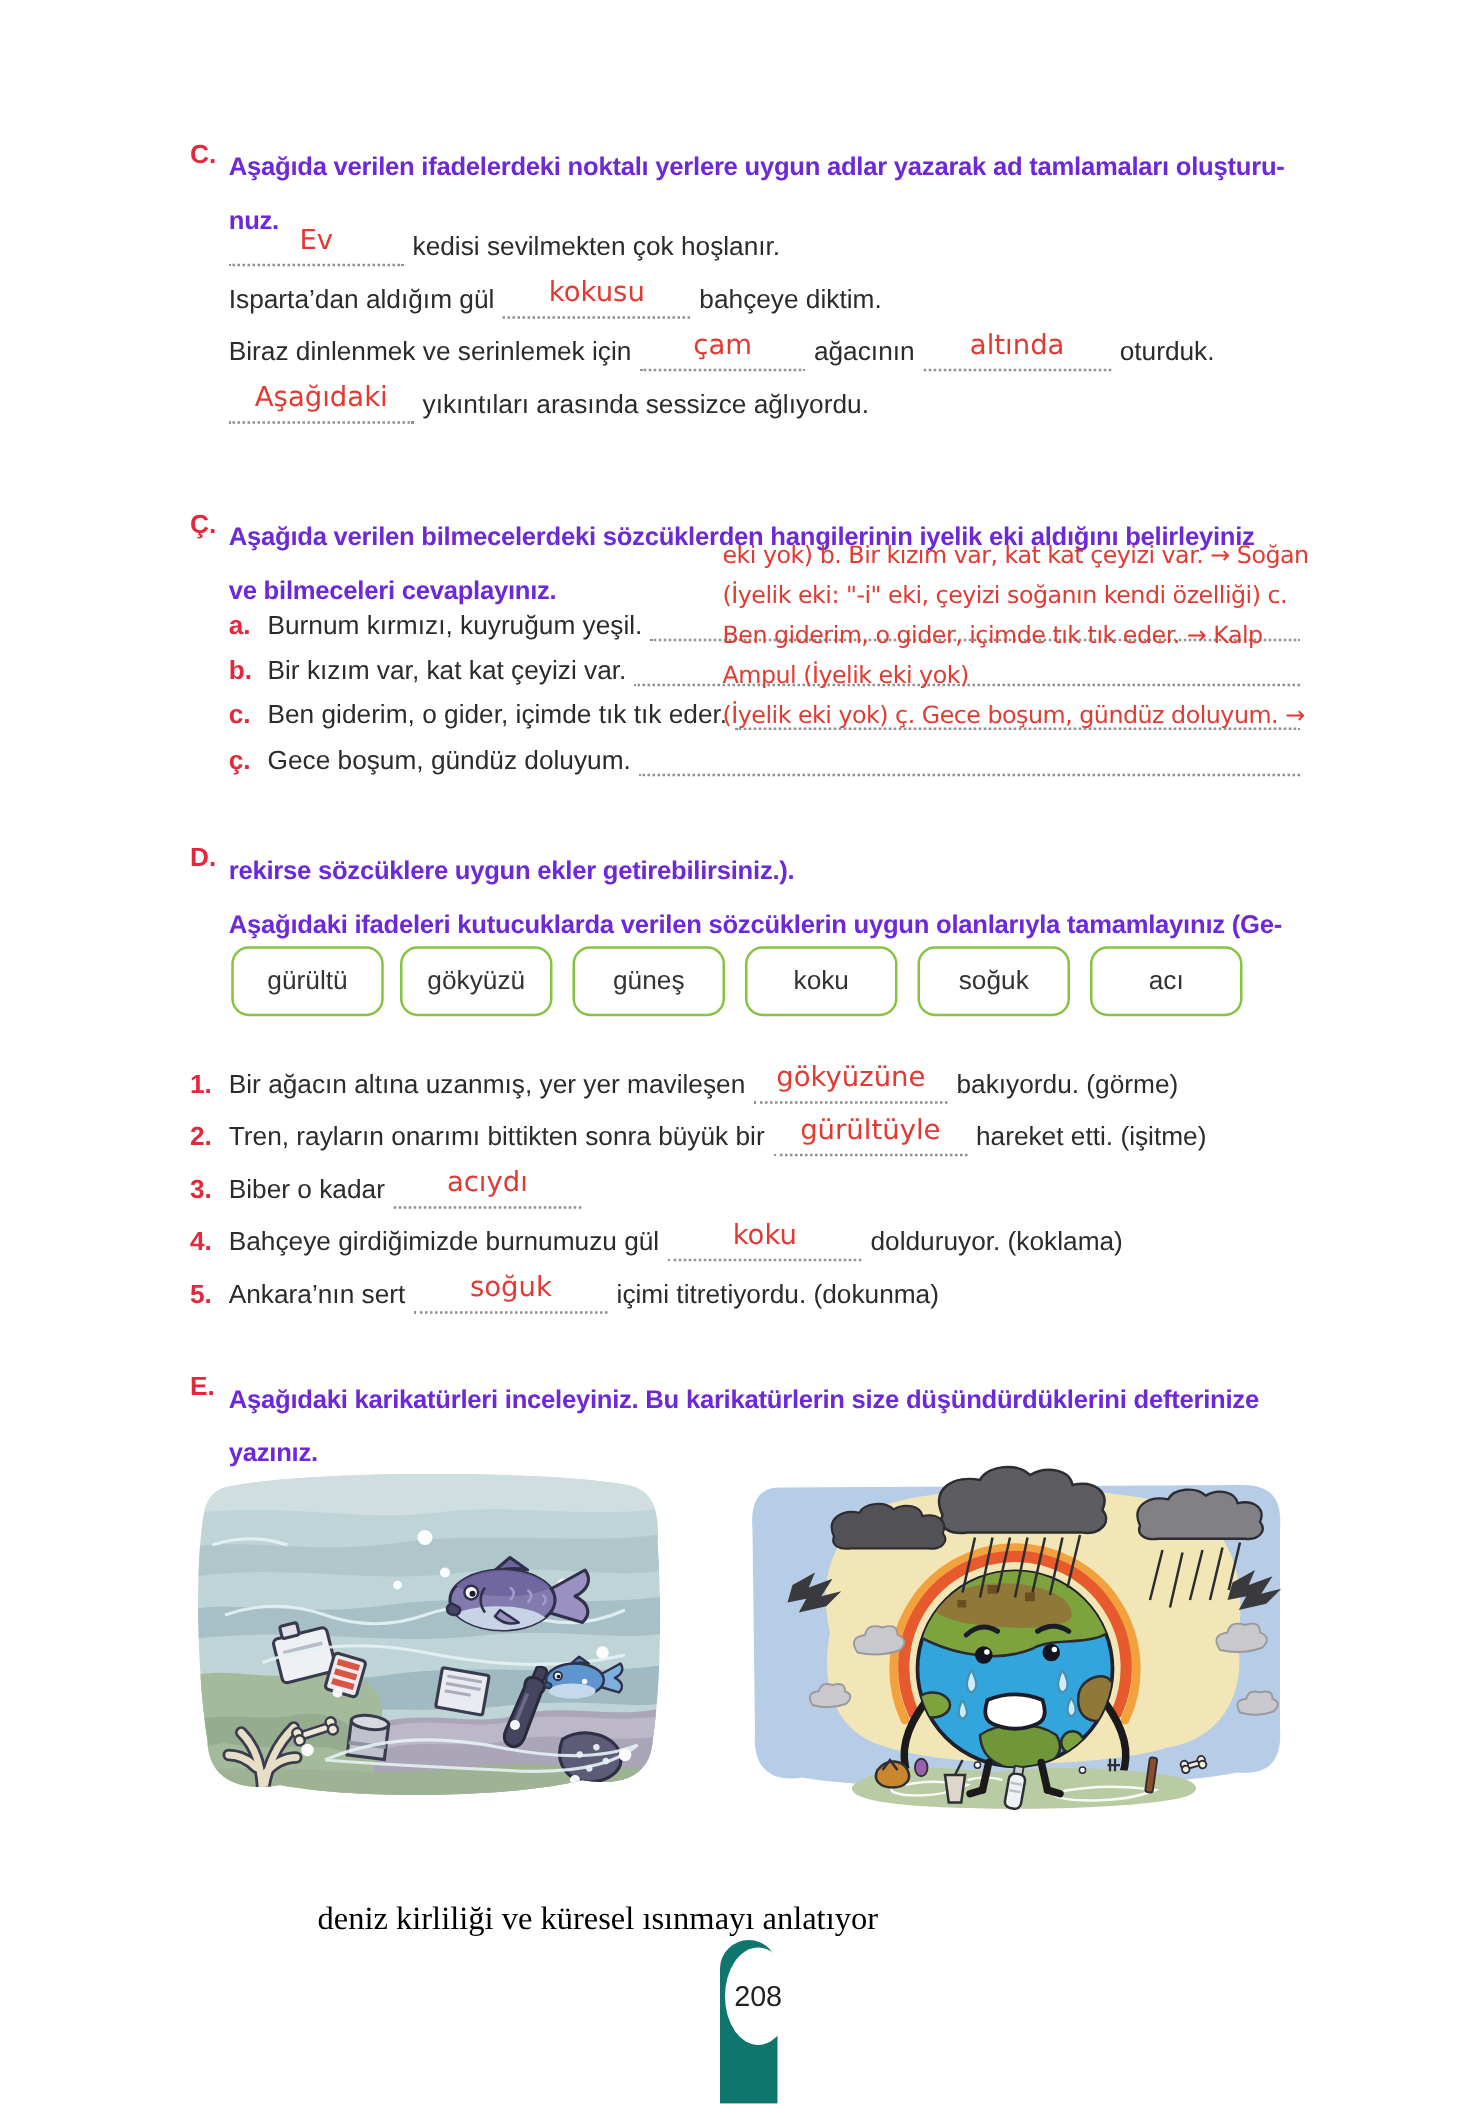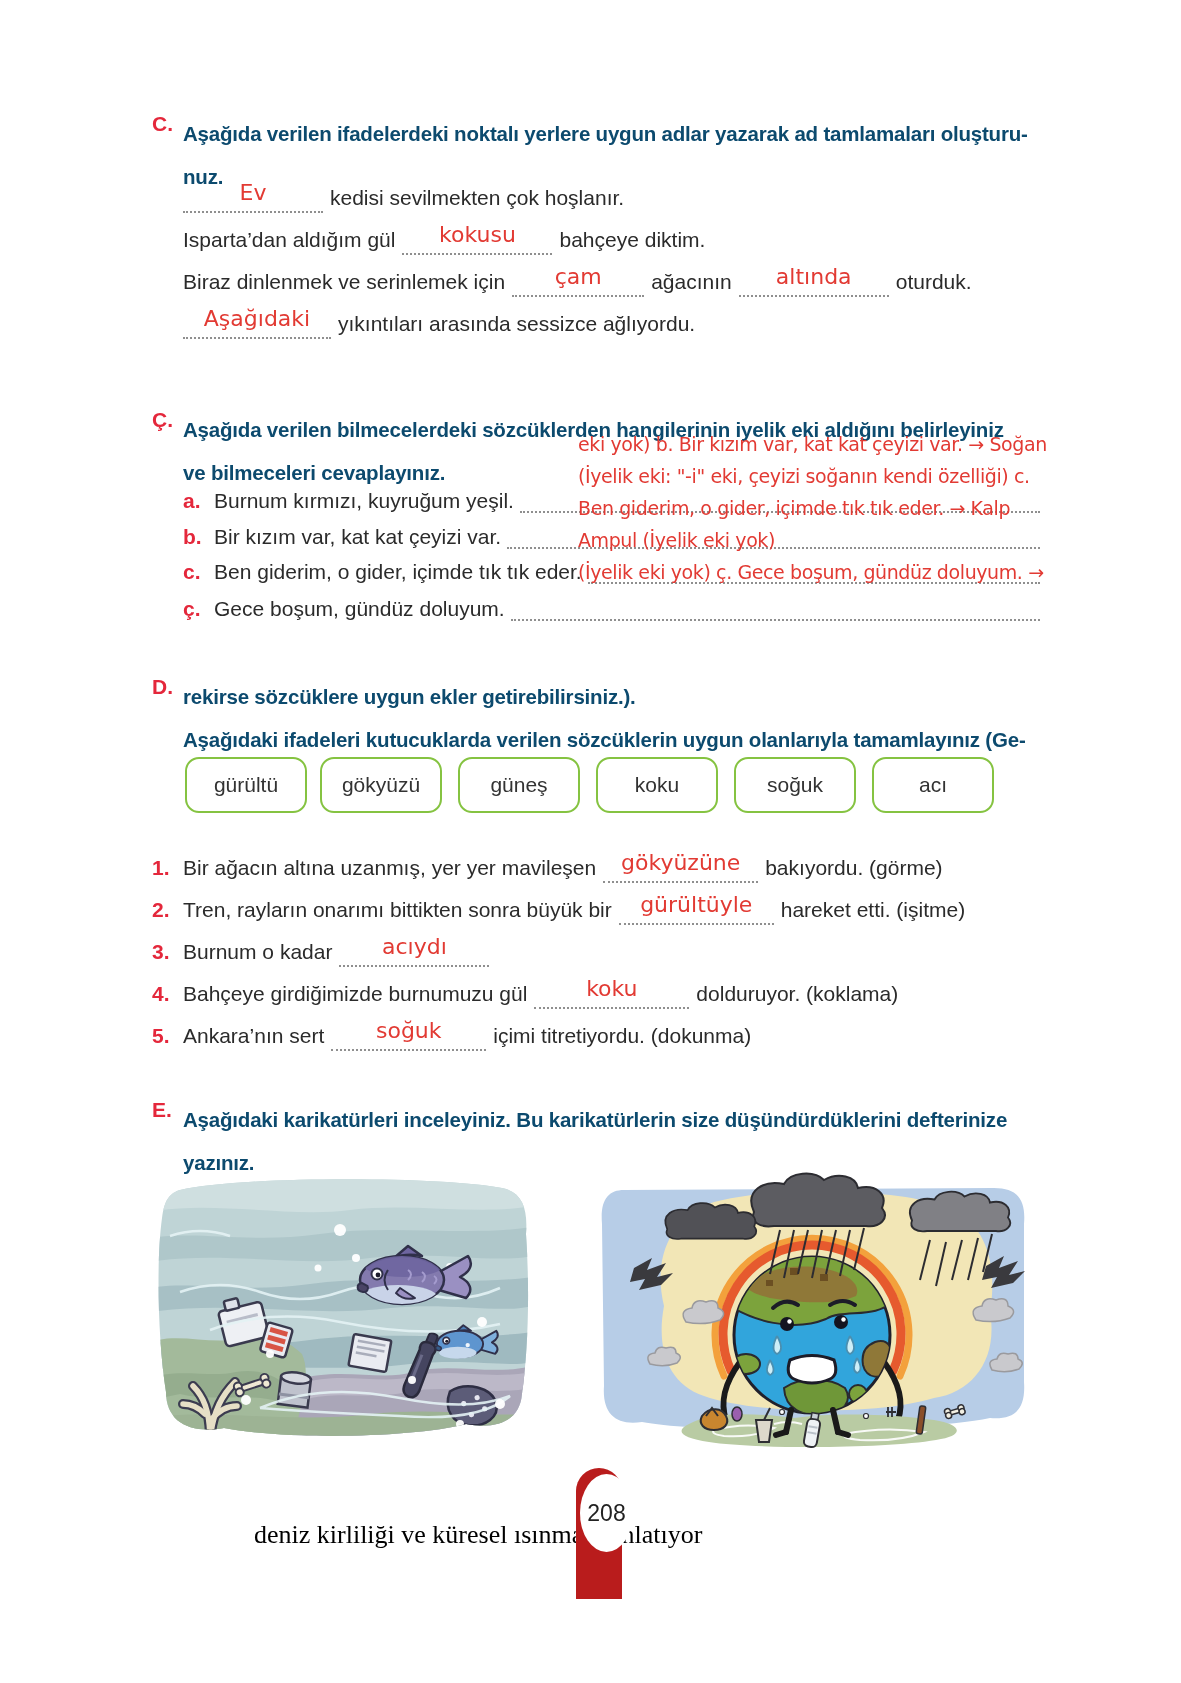--- a/index.html
+++ b/index.html
@@ -7,7 +7,7 @@
         font-family:"Liberation Sans",sans-serif;color:#2b2b2b;}
   .letter{position:absolute;left:152px;font-weight:bold;font-size:21px;color:#e4273b;}
   .heading{position:absolute;left:183px;width:860px;font-weight:bold;font-size:20.5px;
-           line-height:43px;letter-spacing:-0.2px;color:#0c4a6e;white-space:nowrap;}
+           line-height:43px;letter-spacing:-0.2px;color:#6d28d9;white-space:nowrap;}
   .row{position:absolute;display:flex;align-items:flex-end;font-size:21px;line-height:30px;
        white-space:nowrap;}
   .blank{display:inline-block;position:relative;height:5px;border-bottom:2px dotted #8f8f8f;

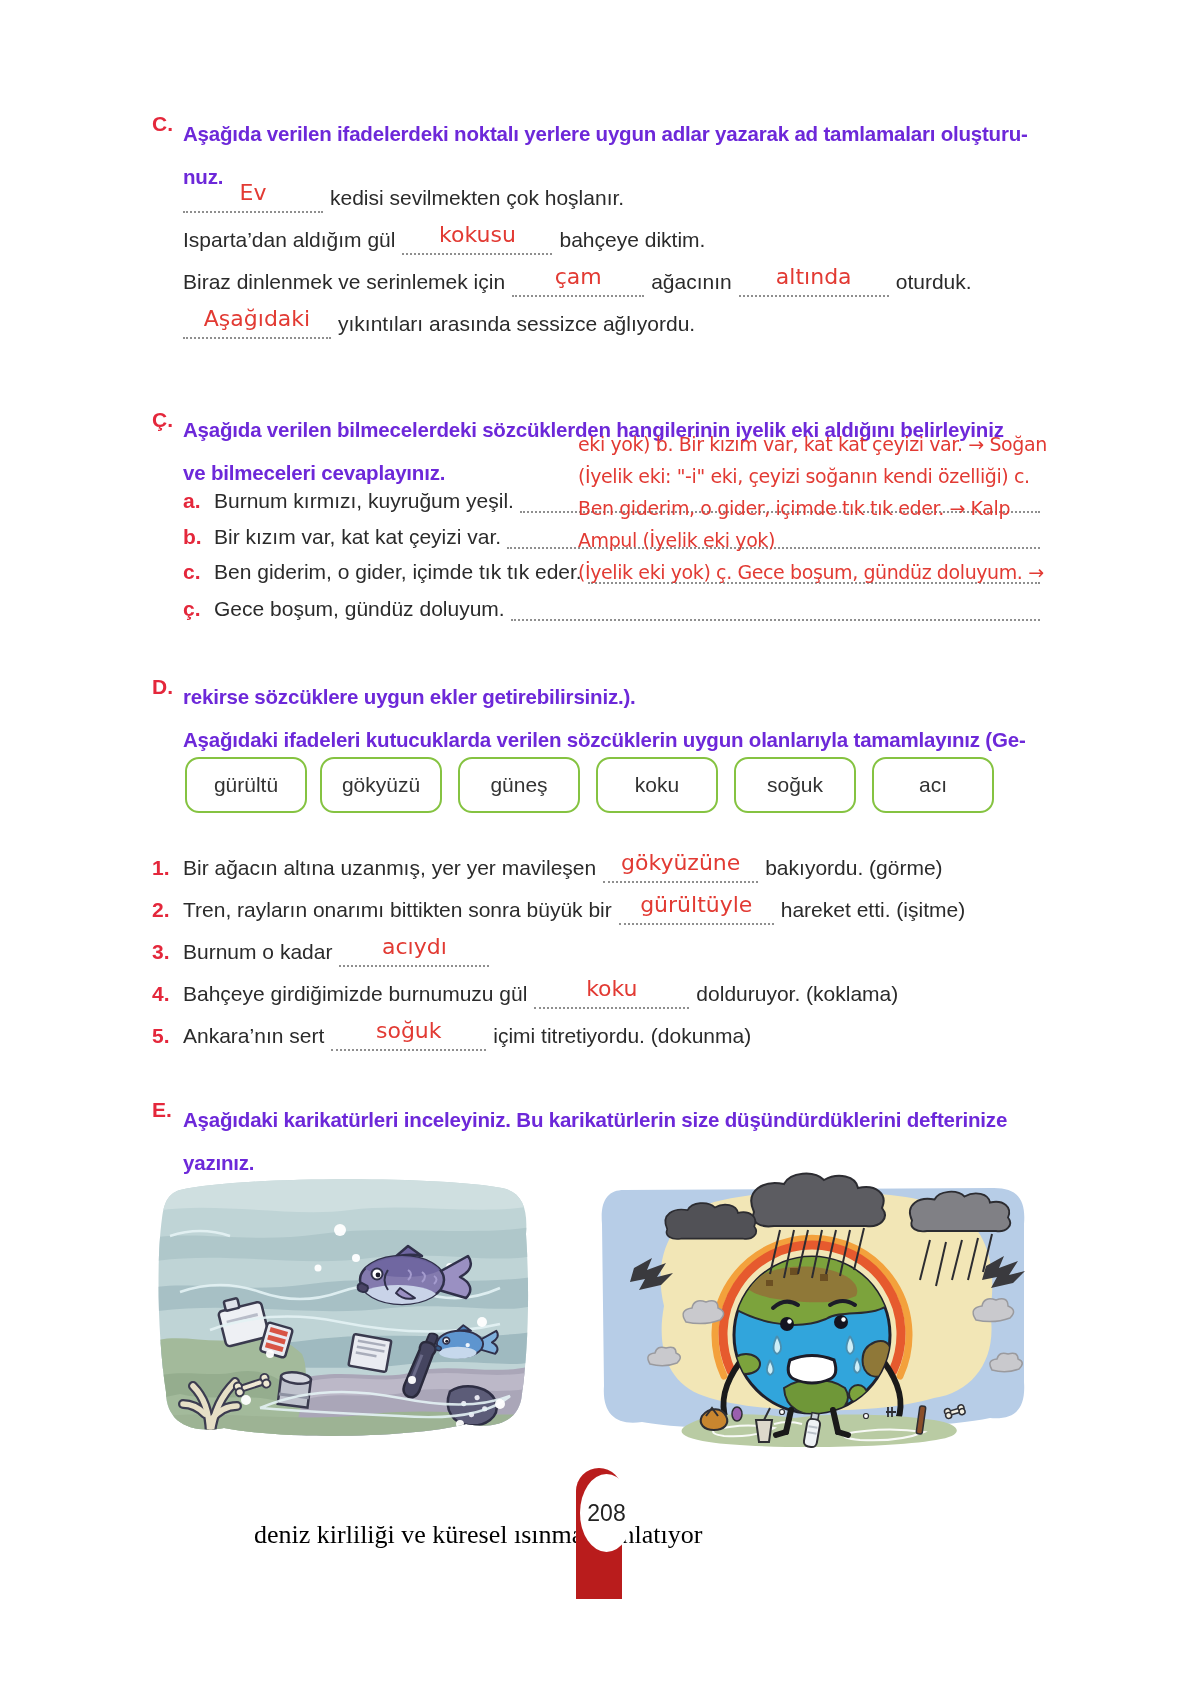--- a/index.html
+++ b/index.html
@@ -140,7 +140,7 @@
   </div>
   <div class="row" style="left:152px;top:937px">
     <span class="ilabel">3.</span>
-    <span>Burnum o kadar</span>
+    <span>Biber o kadar</span>
     <span class="blank" style="width:150px">
         <span class="ans">acıydı</span>
       </span>

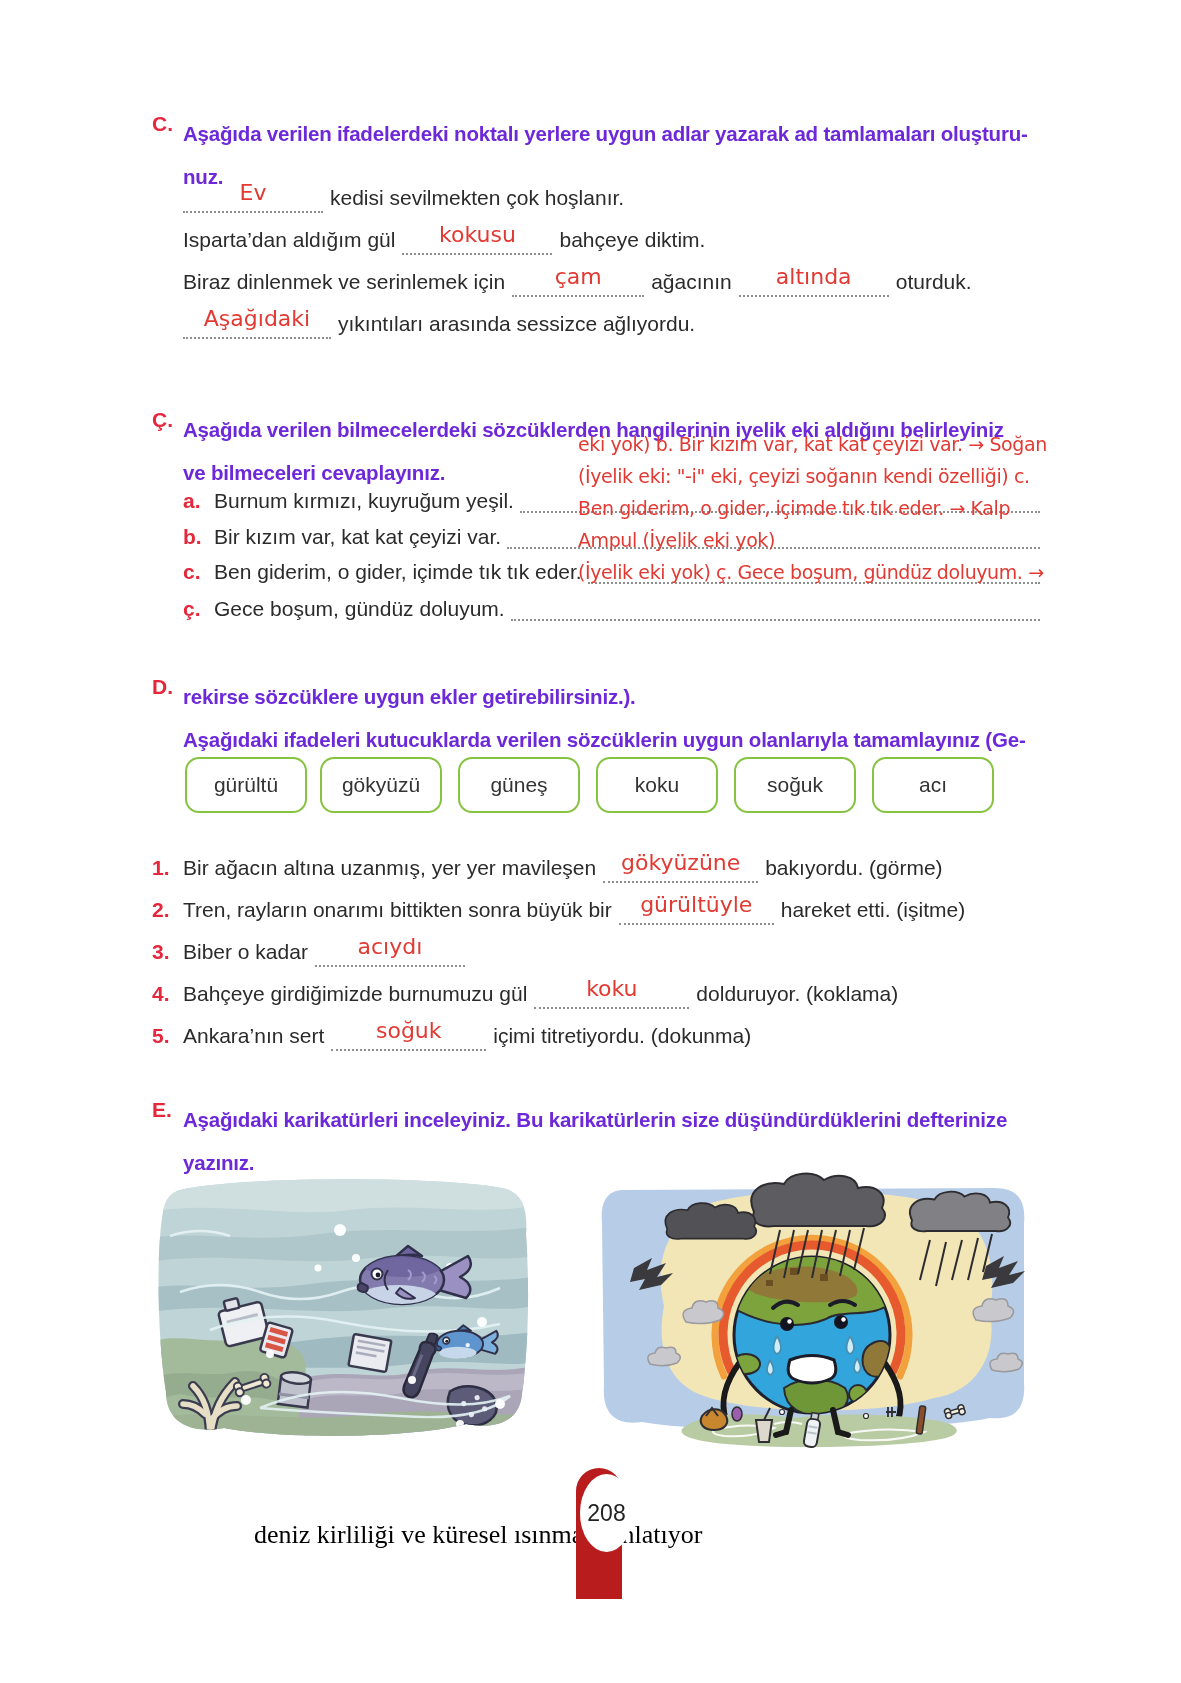--- a/index.html
+++ b/index.html
@@ -26,7 +26,7 @@
   .cartoon{position:absolute;top:1172px;}
   .caption{position:absolute;left:254px;top:1520px;font-size:26px;color:#000000;
            font-family:Liberation Serif, serif;}
-  .ribbon{position:absolute;left:576px;top:1468px;width:46px;height:131px;background:#b91c1c;
+  .ribbon{position:absolute;left:576px;top:1552px;width:46px;height:131px;background:#0f766e;
           border-radius:30px 30px 0 0;}
   .pagenum{position:absolute;left:4px;top:6px;width:53px;height:78px;background:#fff;
            border-radius:50%;display:flex;align-items:center;justify-content:center;

